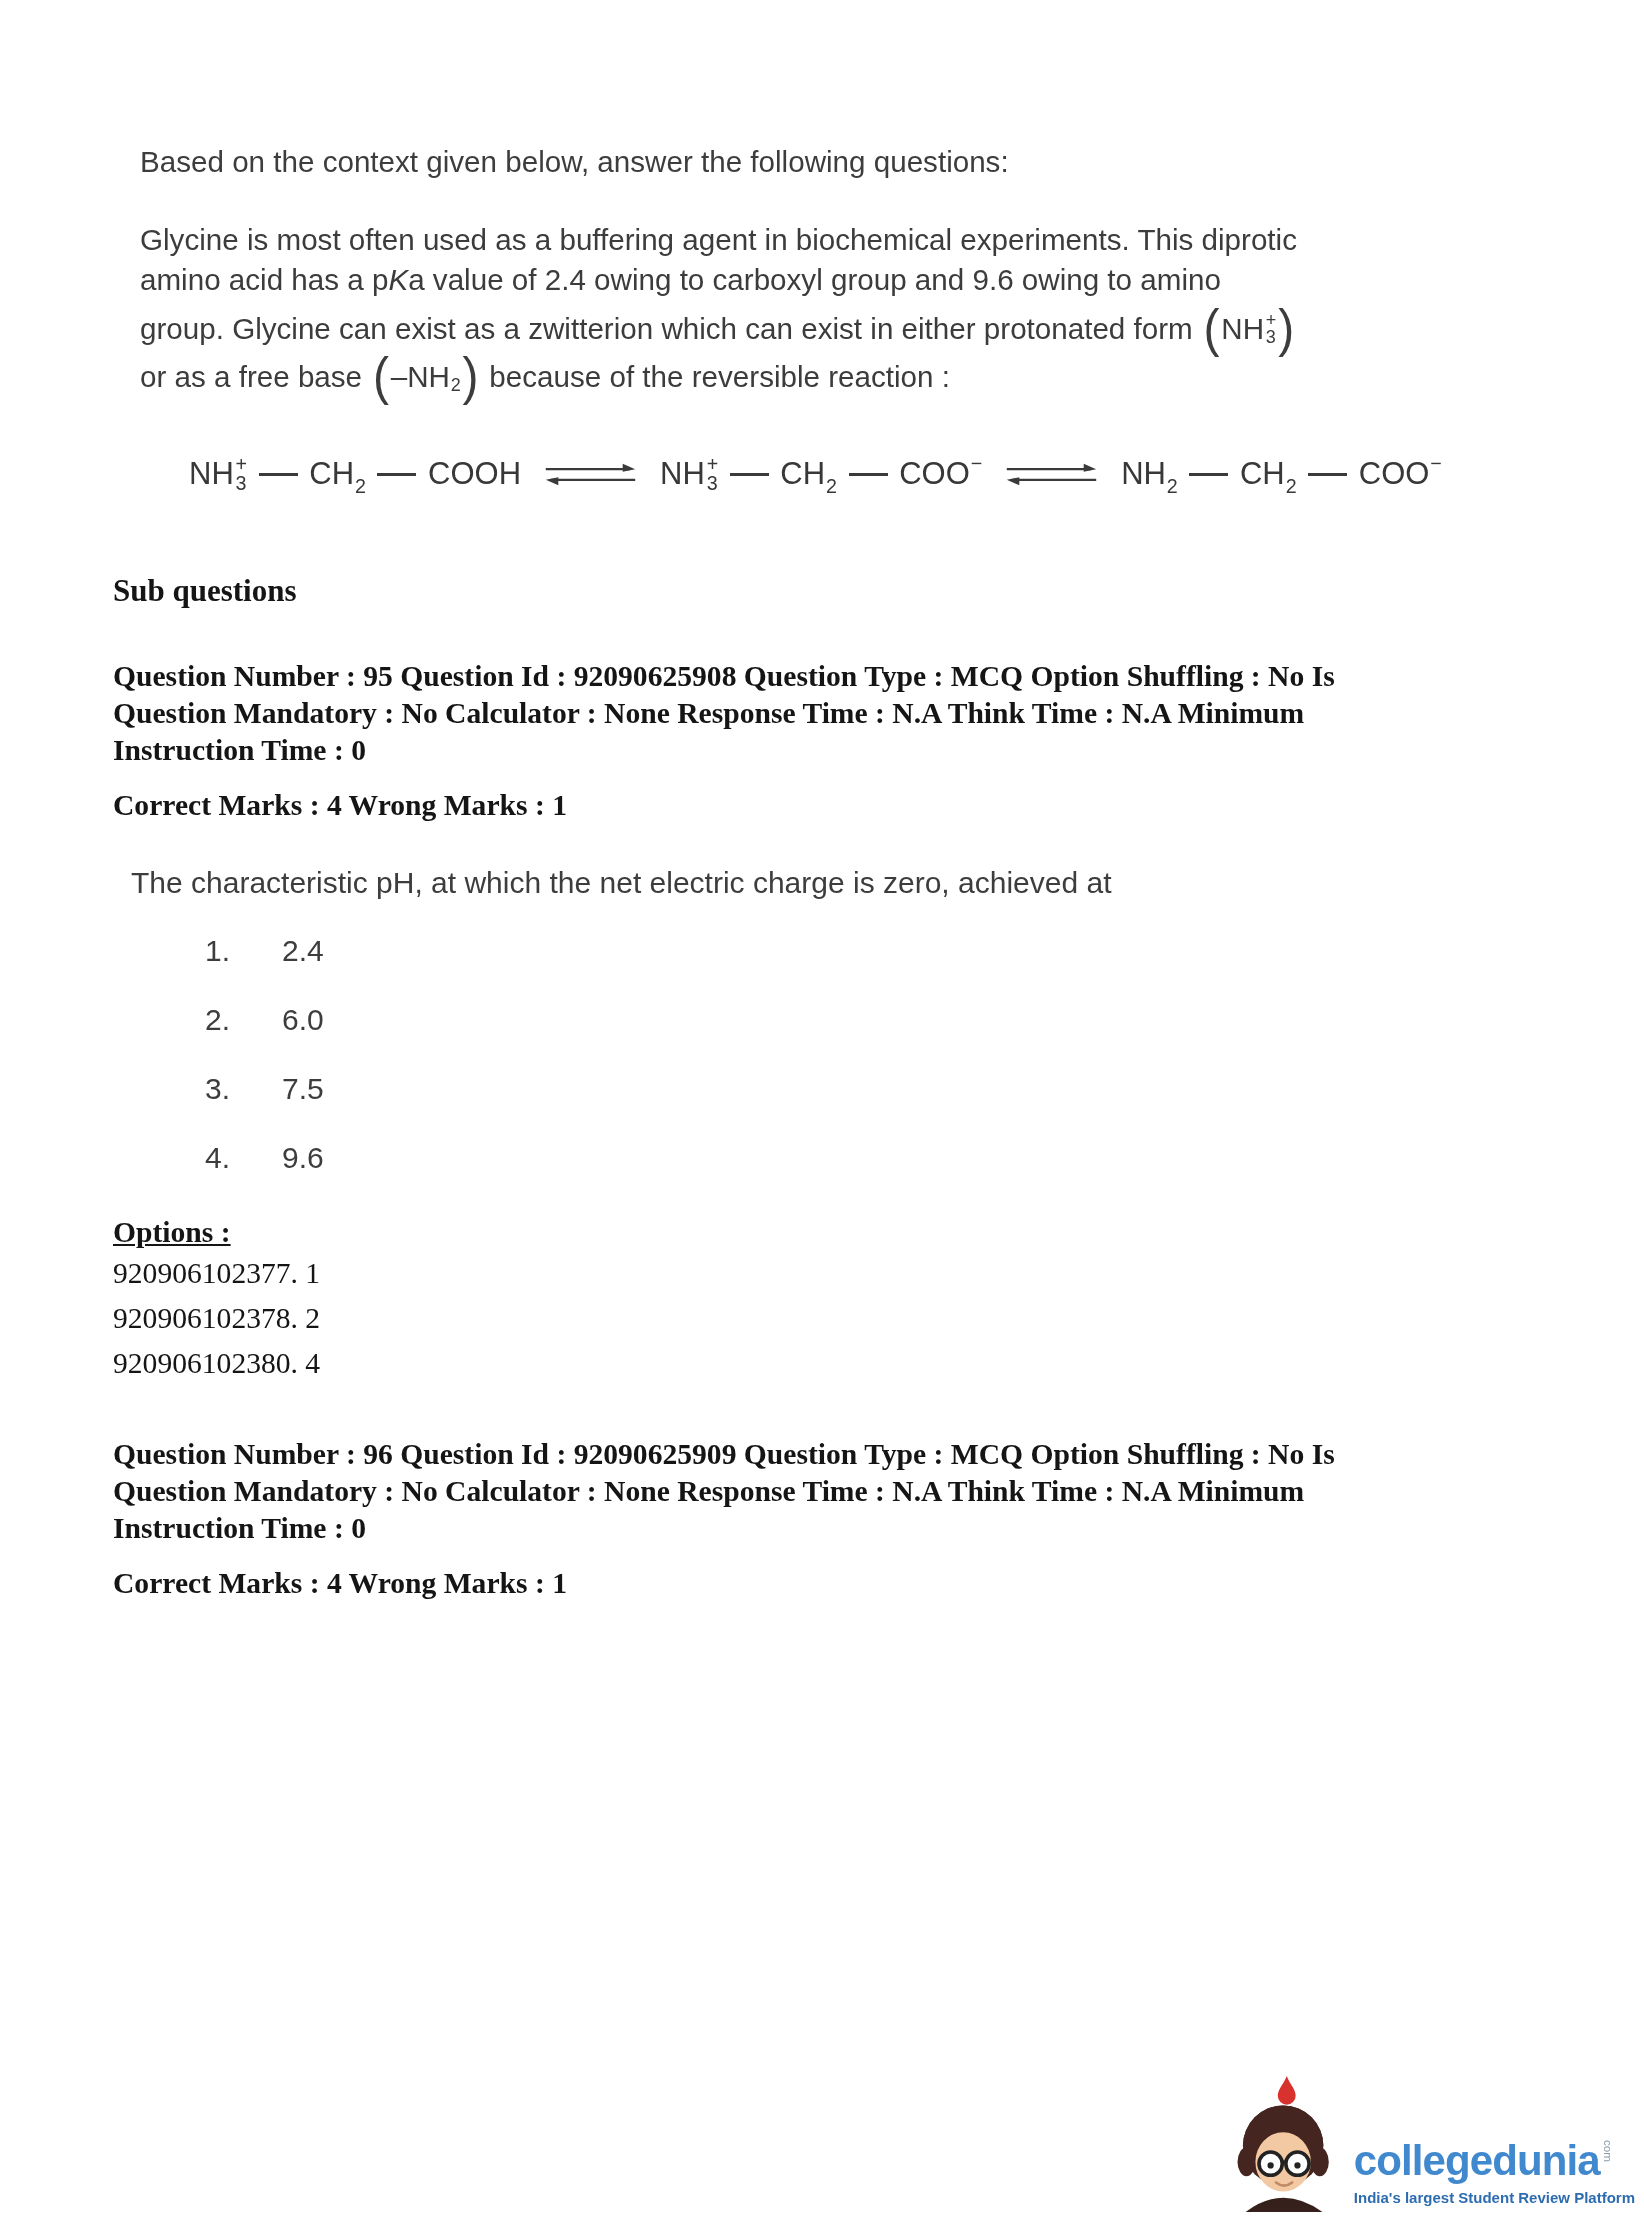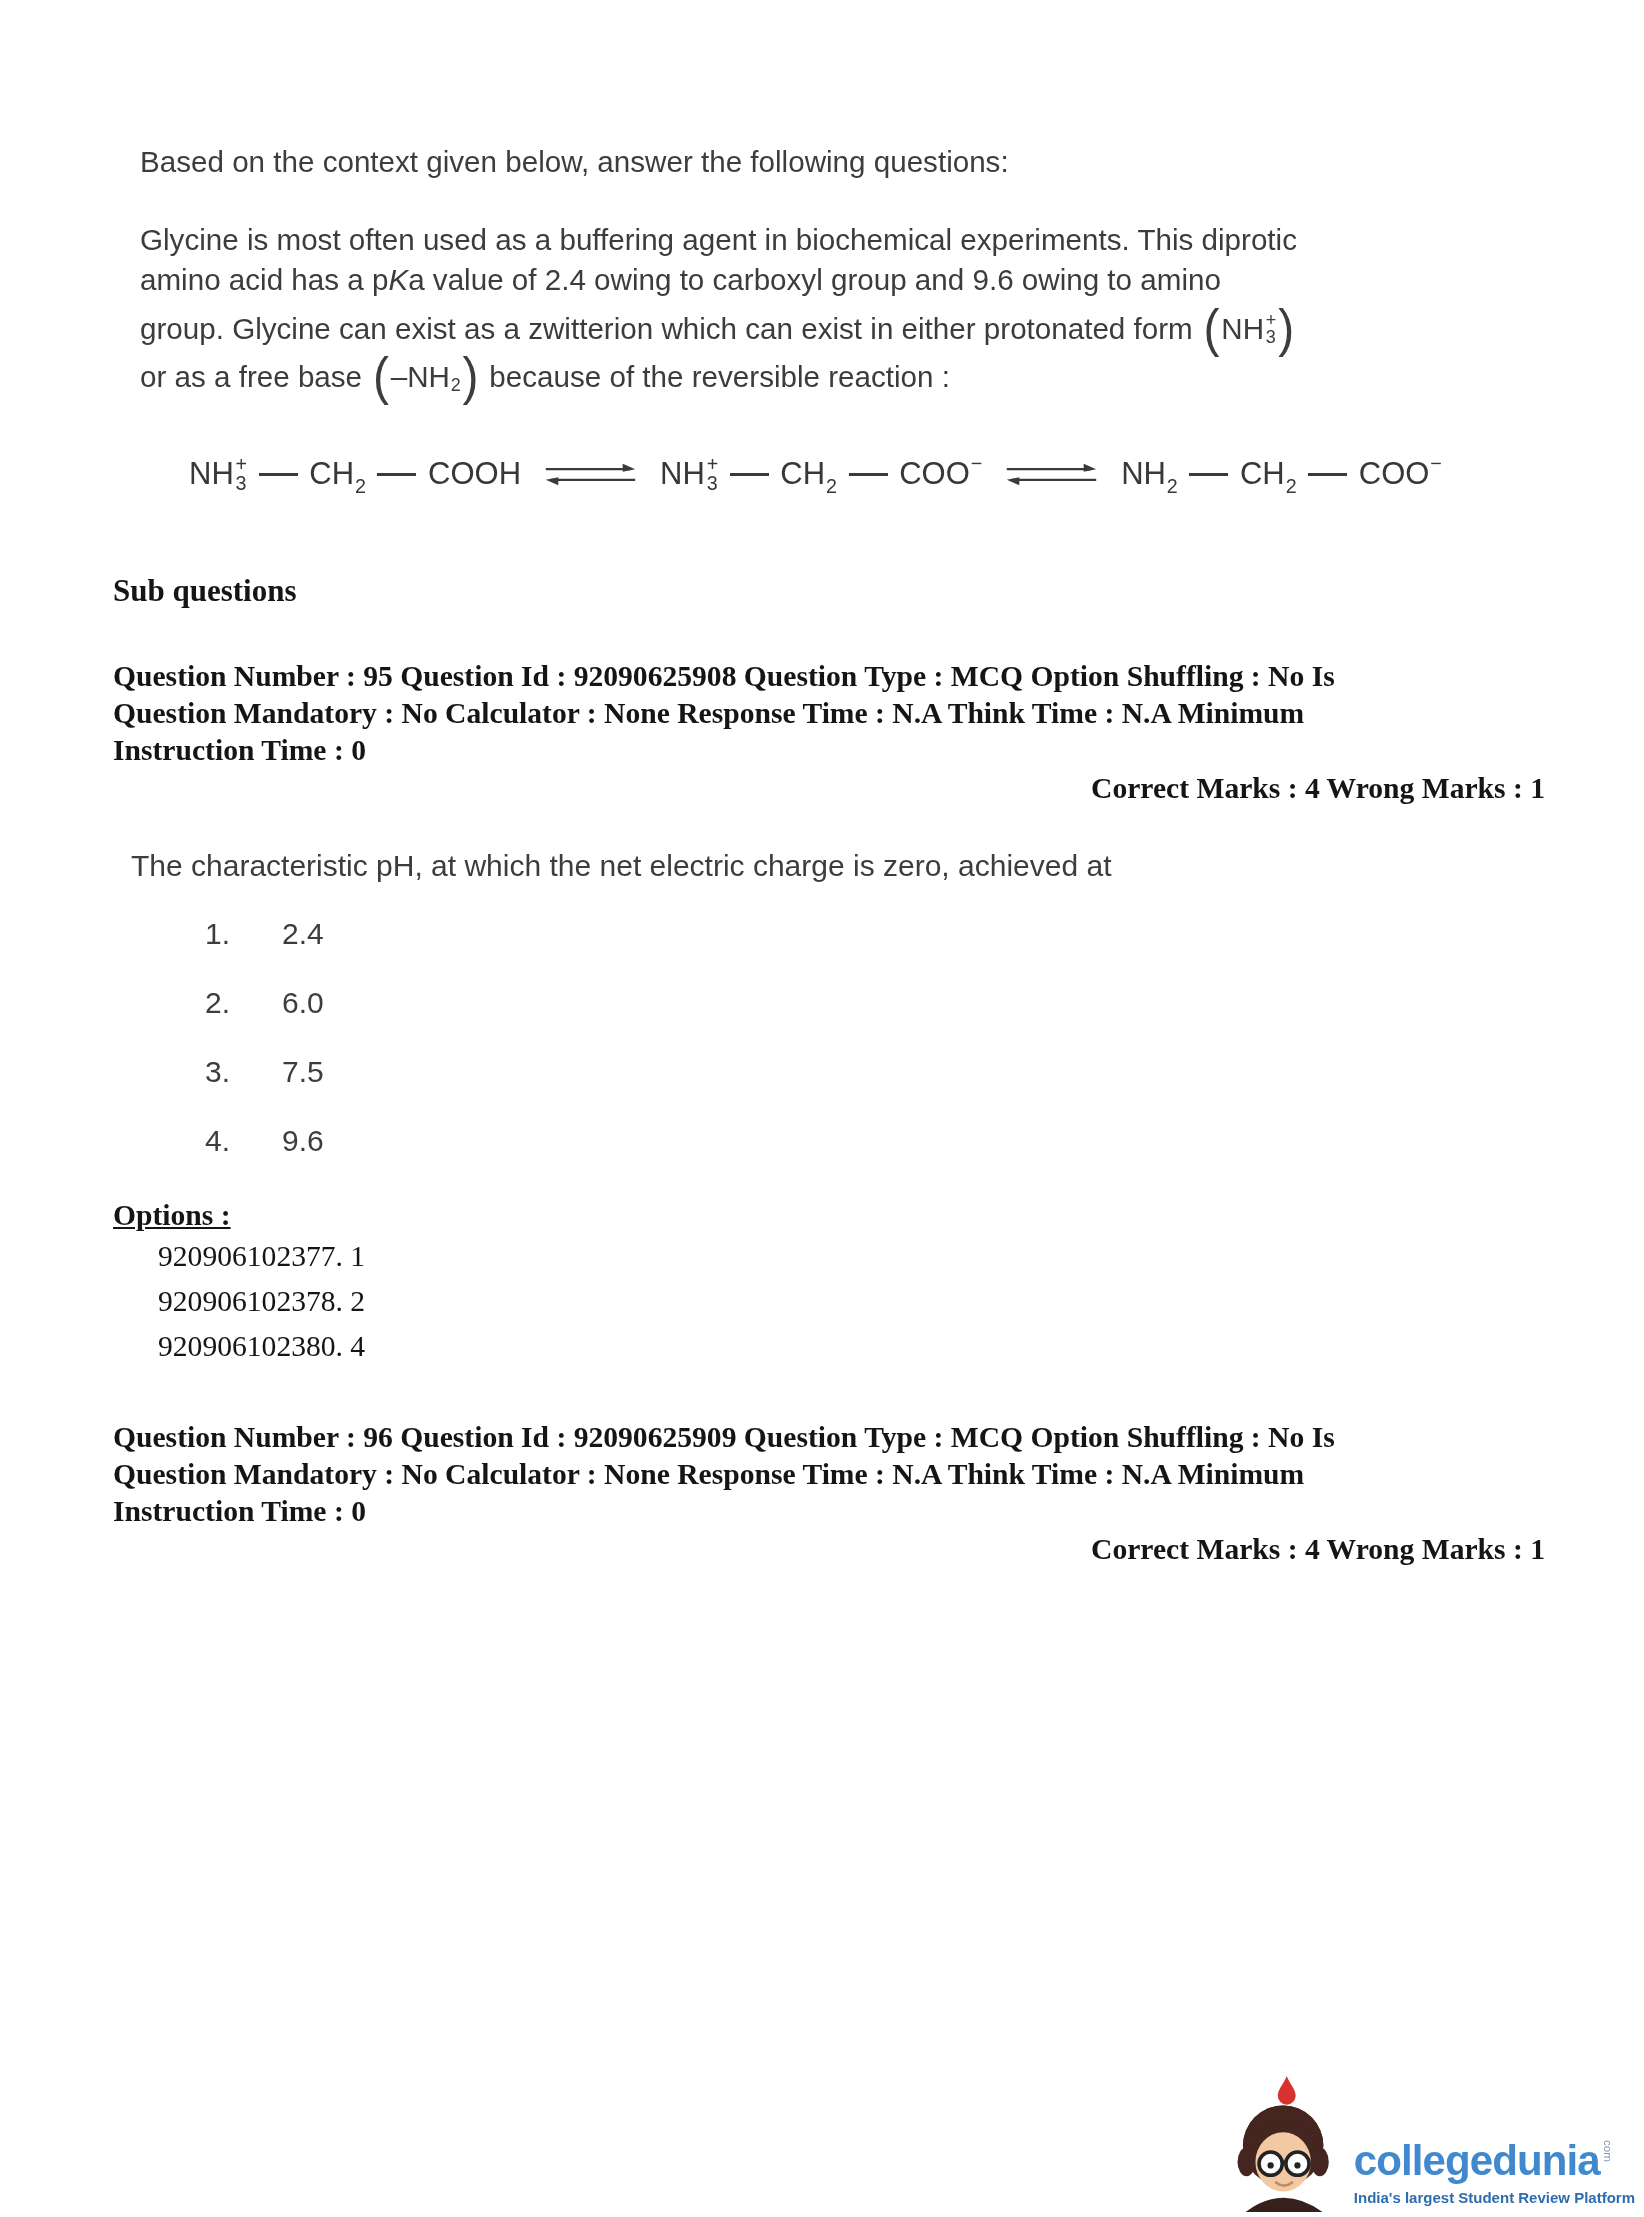--- a/index.html
+++ b/index.html
@@ -59,7 +59,7 @@
   .sub-heading { margin-top: 79px; font-size: 31px; }
   .meta-block { margin-top: 49px; max-width: 1397px; }
   .meta-block-2 { margin-top: 50px; }
-  .marks-line { margin-top: 1px; text-align: right; }
+  .marks-line { margin-top: 18px; }
 
   .question-text { margin-top: 40px; margin-left: 18px; font-size: 30px; line-height: 38px; }
 

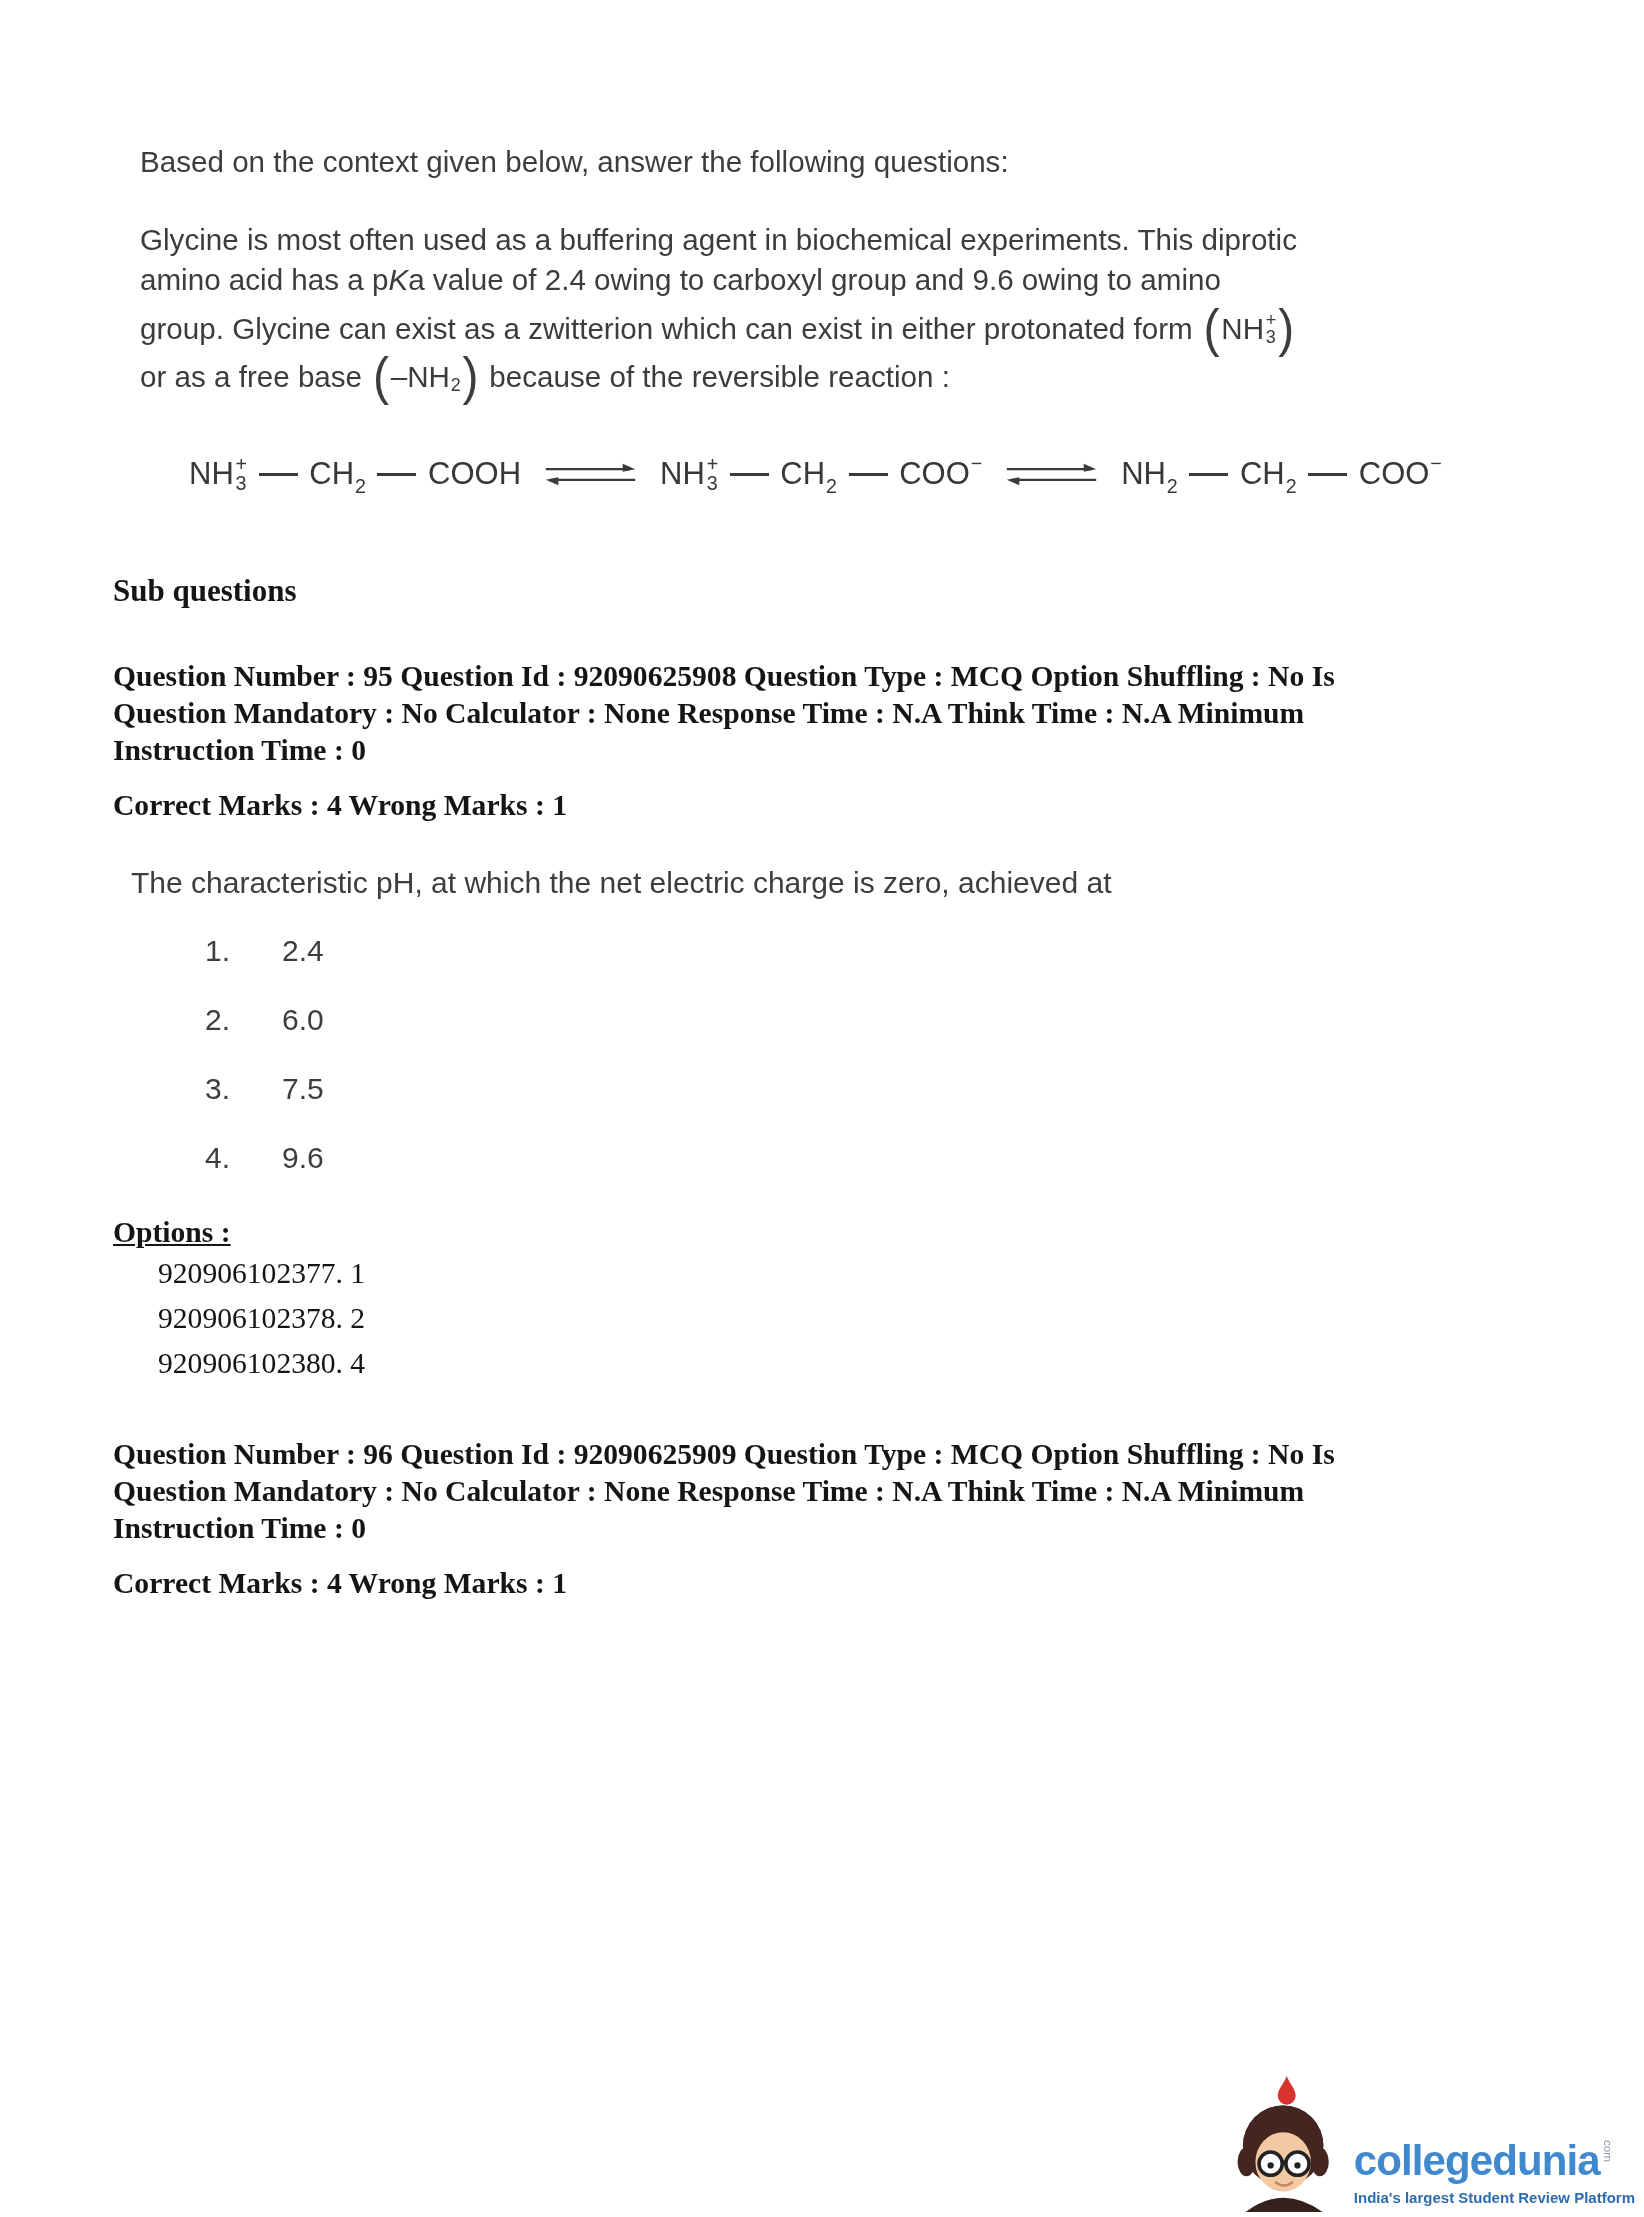--- a/index.html
+++ b/index.html
@@ -54,7 +54,7 @@
   }
   .serif-reg {
     font-family: "Liberation Serif", serif; font-weight: 400;
-    color: #151515; font-size: 29.6px; line-height: 45px; margin-left: 45px;
+    color: #151515; font-size: 29.6px; line-height: 45px;
   }
   .sub-heading { margin-top: 79px; font-size: 31px; }
   .meta-block { margin-top: 49px; max-width: 1397px; }

